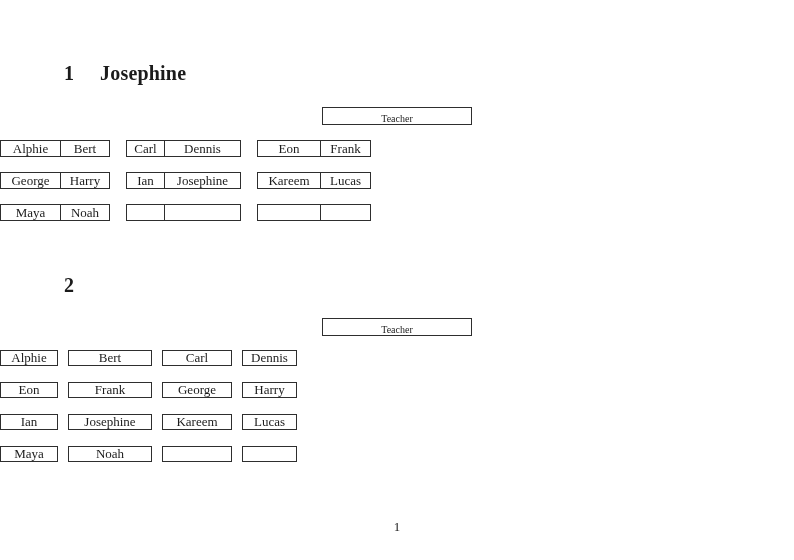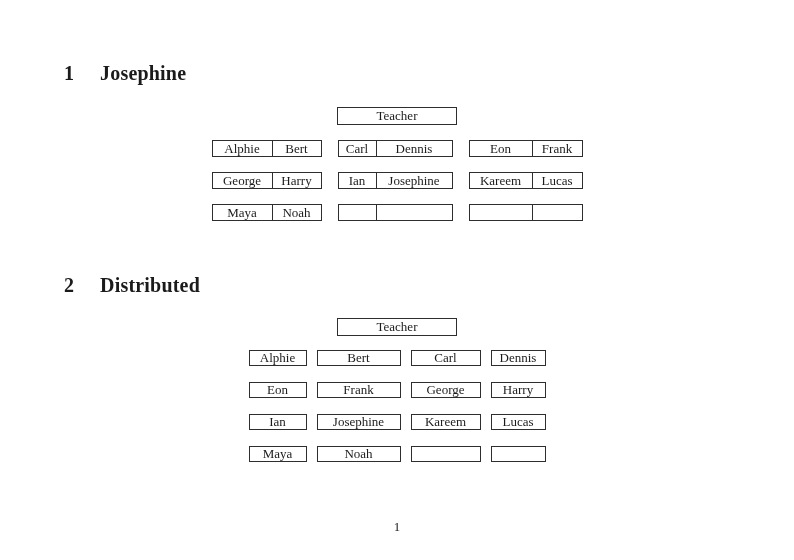--- a/index.html
+++ b/index.html
@@ -22,10 +22,10 @@
   .hnum{display:inline-block;width:36px;}
   .tbox{
     position:absolute;left:50%;transform:translateX(-50%);
-    width:120px;height:18px;
+    width:150px;height:18px;
     border:1px solid #2e2e2e;box-sizing:border-box;
-    display:flex;align-items:center;justify-content:center;
-    font-size:13px;background:#fff;
+    display:flex;align-items:flex-end;justify-content:center;
+    font-size:10px;background:#fff;
   }
   .t1{top:107px;}
   .t2{top:318px;}

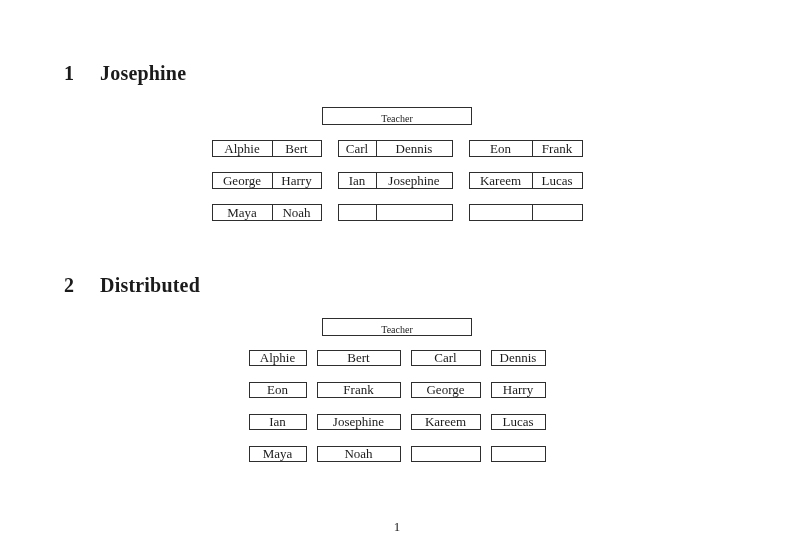--- a/index.html
+++ b/index.html
@@ -31,7 +31,7 @@
   .t2{top:318px;}
   .crow,.drow{
     position:absolute;left:0;width:100%;
-    display:flex;justify-content:center;
+    display:flex;justify-content:flex-start;
   }
   .crow{gap:16px;}
   .drow{gap:10px;}

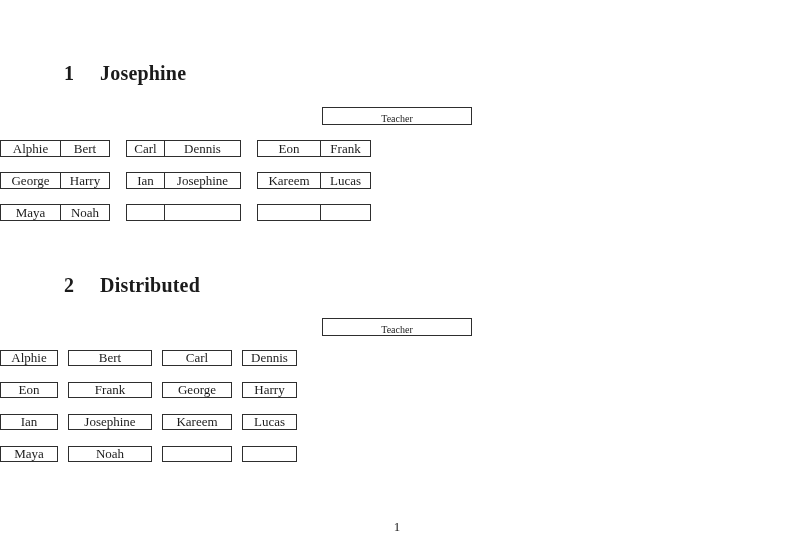--- a/index.html
+++ b/index.html
@@ -124,7 +124,6 @@
 
   <div class="heading h2">
     <span class="hnum">2</span>
-    <span class="htitle">Distributed</span>
   </div>
 
   <div class="tbox t2">

